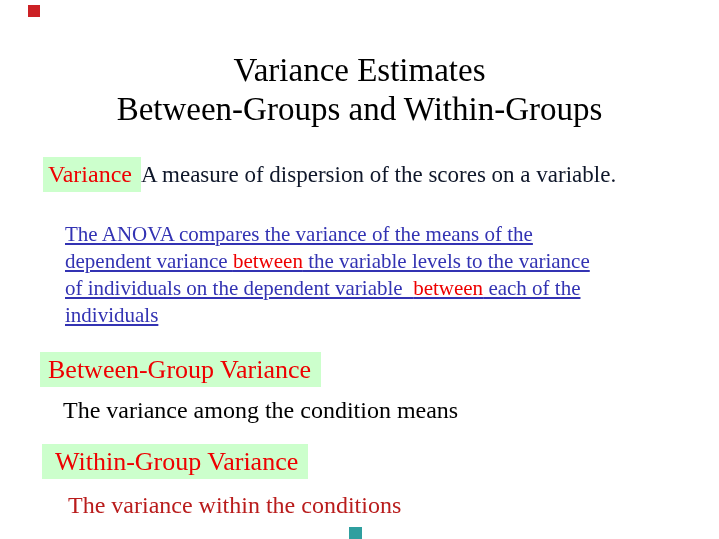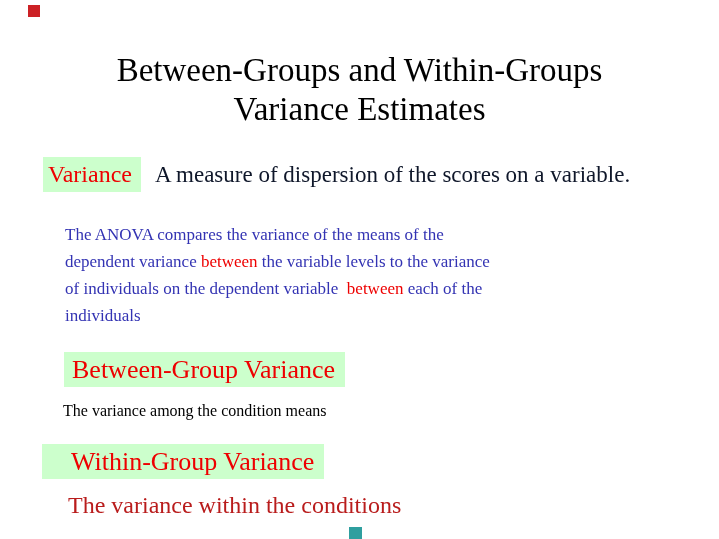--- a/index.html
+++ b/index.html
@@ -76,8 +76,8 @@
   <div class="marker marker-teal"></div>
 
   <div class="title">
+    <div>Variance Estimates</div>
     <div>Between-Groups and Within-Groups</div>
-    <div>Variance Estimates</div>
   </div>
 
   <div class="variance-row">

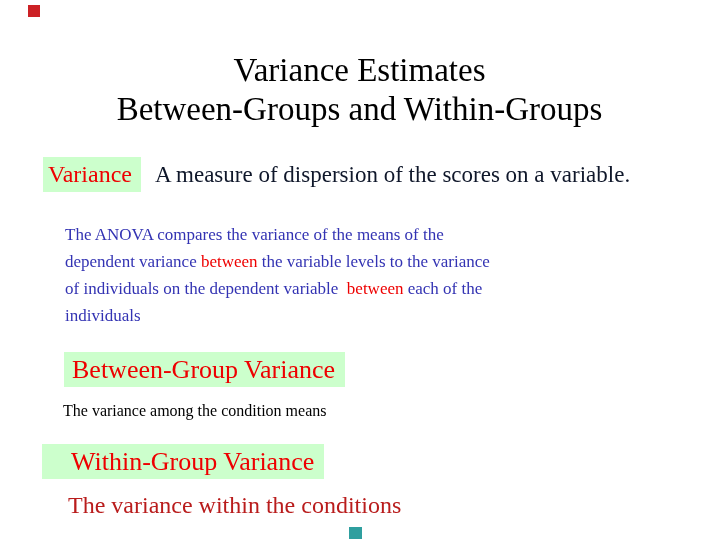--- a/index.html
+++ b/index.html
@@ -20,7 +20,7 @@
   }
   .variance-row{
     position:absolute;left:43px;top:157px;
-    display:flex;align-items:center;gap:14px;
+    display:flex;align-items:center;
     white-space:nowrap;
   }
   .green-box{

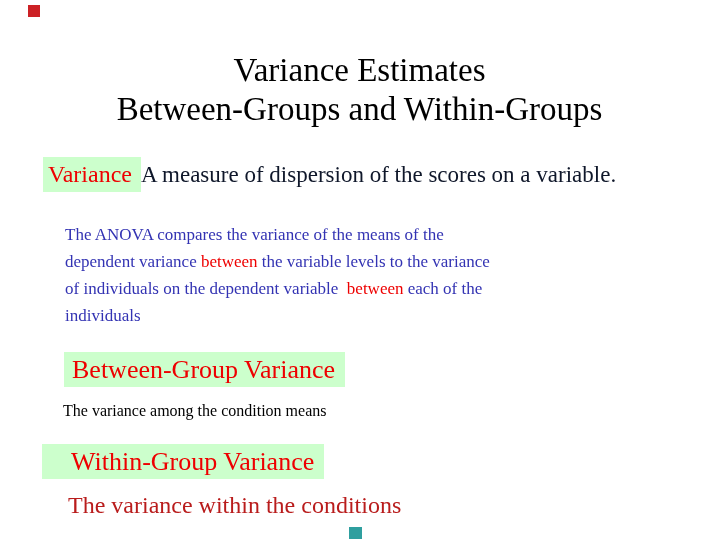--- a/index.html
+++ b/index.html
@@ -37,9 +37,10 @@
   }
   .anova{
     position:absolute;left:65px;top:221px;
-    font-size:17px;line-height:27px;
+    font-size:21px;line-height:27px;
     color:#3333b3;
     white-space:nowrap;
+    text-decoration:underline;
   }
   .red-word{color:#ee0000;text-align:right;}
   .between-box{

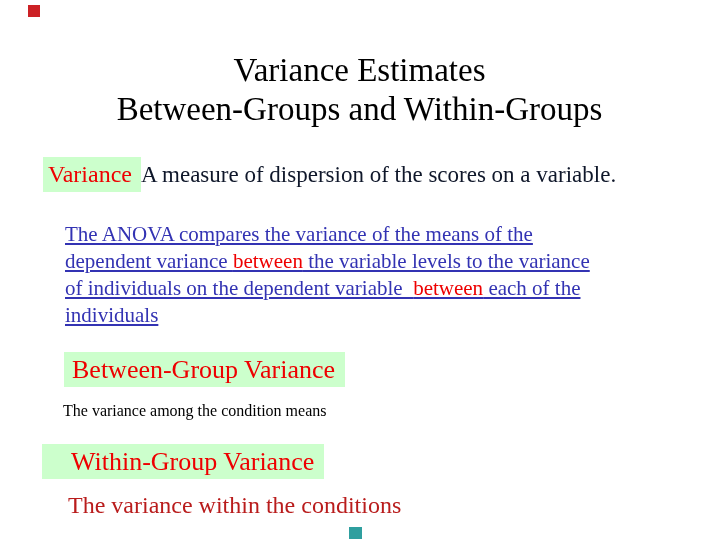--- a/index.html
+++ b/index.html
@@ -47,7 +47,6 @@
     position:absolute;left:40px;top:352px;
     font-size:26px;line-height:35px;
     padding:0 10px 0 8px;
-    margin-left:24px;
   }
   .among-line{
     position:absolute;left:63px;top:396px;

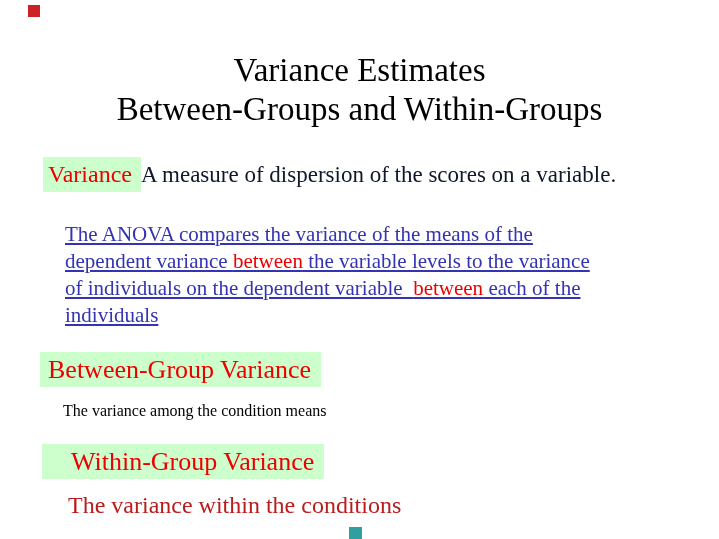--- a/index.html
+++ b/index.html
@@ -50,7 +50,7 @@
   }
   .among-line{
     position:absolute;left:63px;top:396px;
-    font-size:16px;line-height:29px;color:#000000;
+    font-size:24px;line-height:29px;color:#000000;
     white-space:nowrap;
   }
   .within-box{

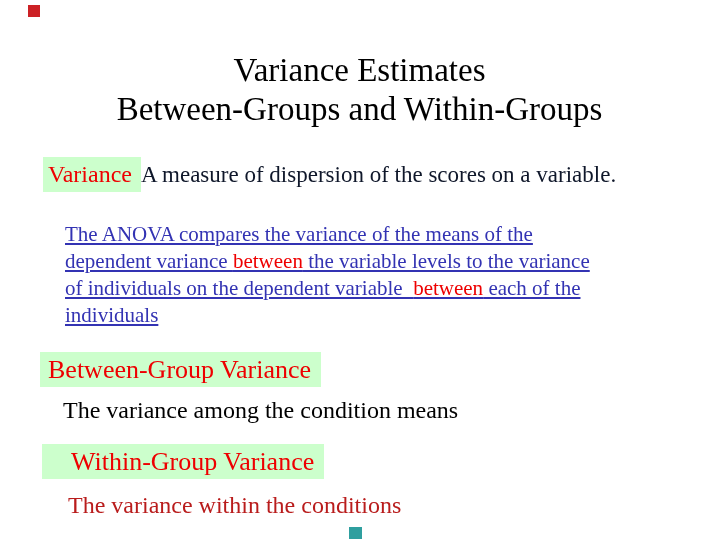--- a/index.html
+++ b/index.html
@@ -56,7 +56,7 @@
   .within-box{
     position:absolute;left:42px;top:444px;
     font-size:26px;line-height:35px;
-    padding:0 10px 0 29px;
+    padding:0 10px 0 13px;
   }
   .bottom-line{
     position:absolute;left:68px;top:491px;

